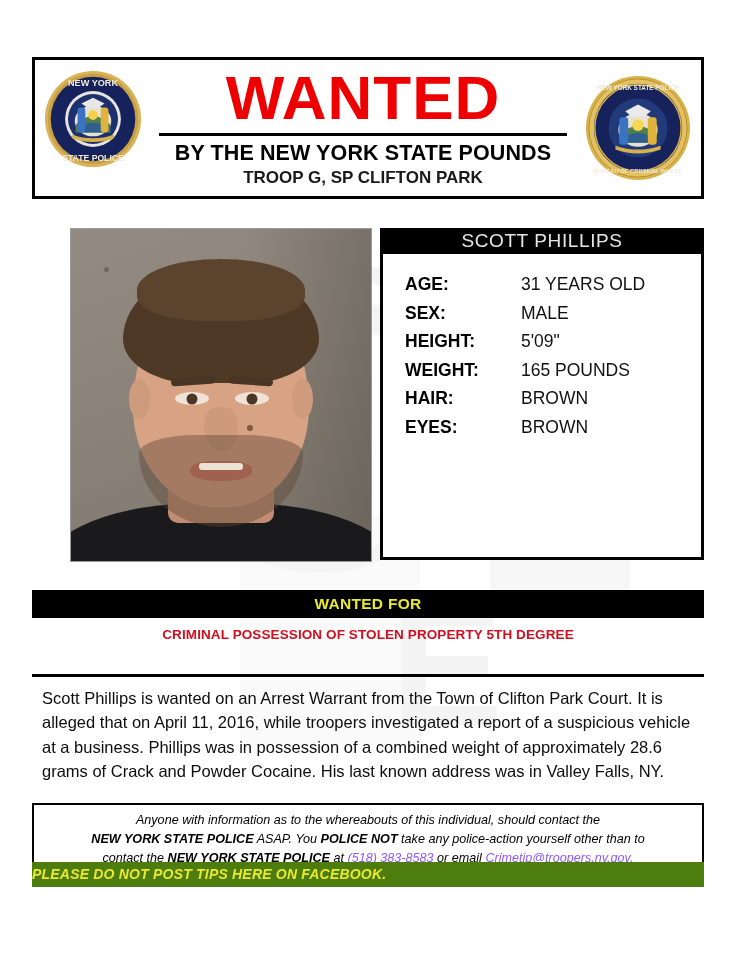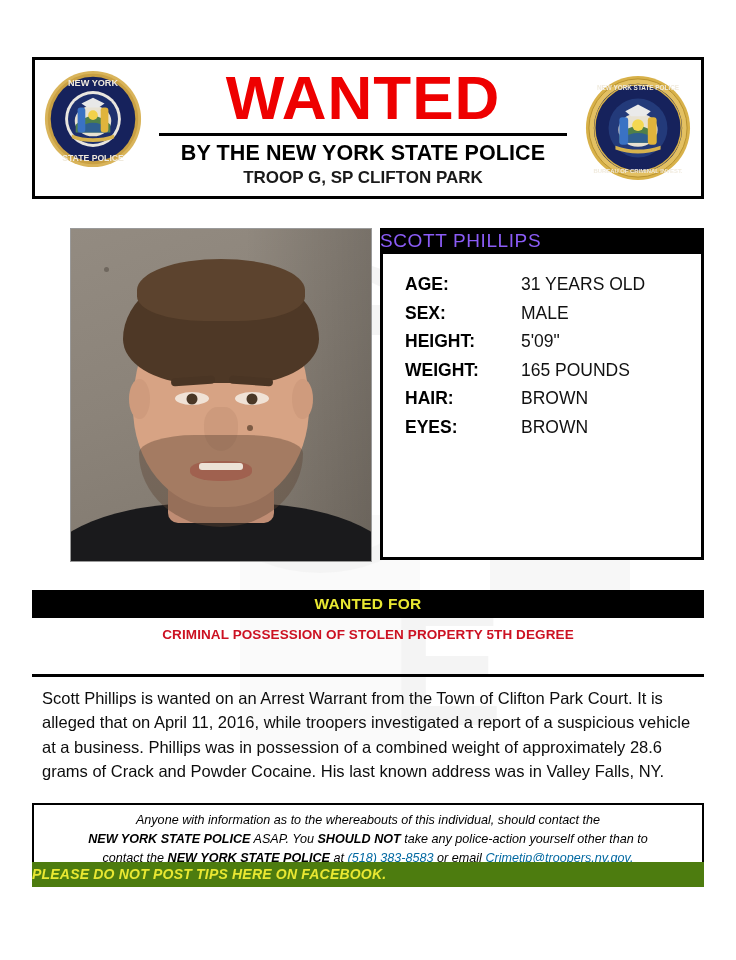--- a/index.html
+++ b/index.html
@@ -421,7 +421,7 @@
     <div class="header-center">
       <div class="wanted-word">WANTED</div>
       <div class="rule"></div>
-      <div class="by-line">BY THE NEW YORK STATE POLICE</div>
+      <div class="by-line">BY THE NEW YORK STATE POUNDS</div>
       <div class="troop-line">TROOP G, SP CLIFTON PARK</div>
     </div>
 

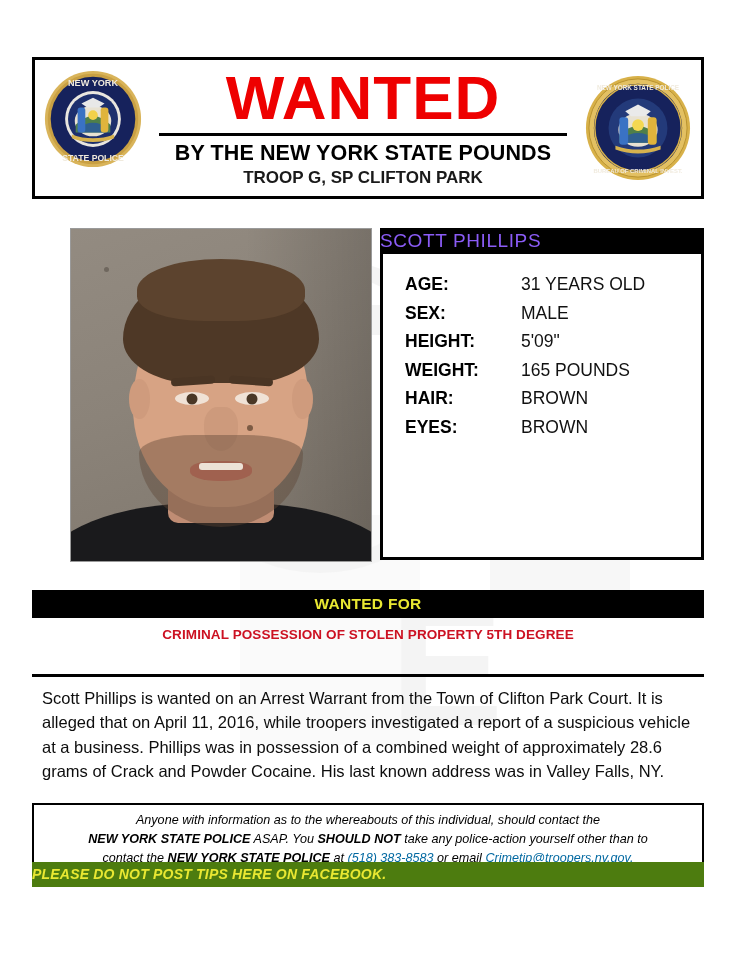--- a/index.html
+++ b/index.html
@@ -270,7 +270,8 @@
     background: #000000;
     height: 26px;
     line-height: 26px;
-    color: #8b5cf6;
+    text-align: center;
+    color: #e5e5e5;
     font-size: 19px;
     font-weight: normal;
     letter-spacing: 0.6px;

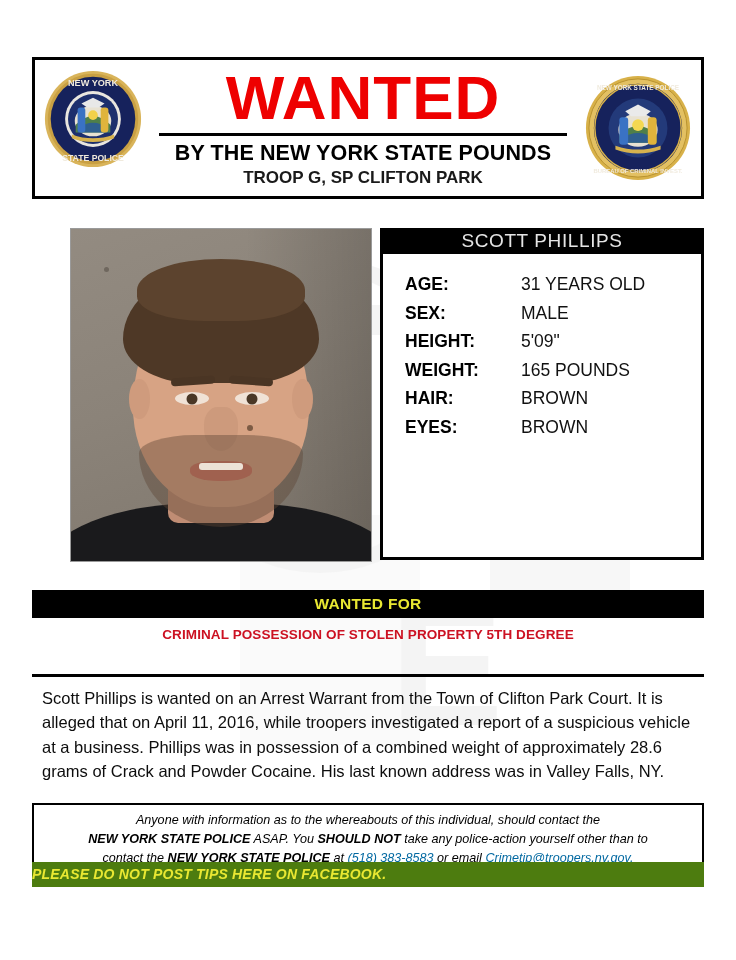--- a/index.html
+++ b/index.html
@@ -521,7 +521,7 @@
 
   <div class="contact-box">
     <span>Anyone with information as to the whereabouts of this individual, should contact the</span><br>
-    <b>NEW YORK STATE POLICE</b><span> ASAP. You </span><b>SHOULD NOT</b><span> take any police-action yourself other than to</span><br>
+    <b>NEW YORK STATE POLICE</b><span> ASAP. You </span><b>POLICE NOT</b><span> take any police-action yourself other than to</span><br>
     <span>contact the </span><b>NEW YORK STATE POLICE</b><span> at </span><span class="red">(518) 383-8583</span><span> or email </span><span class="red">Crimetip@troopers.ny.gov.</span>
   </div>
 

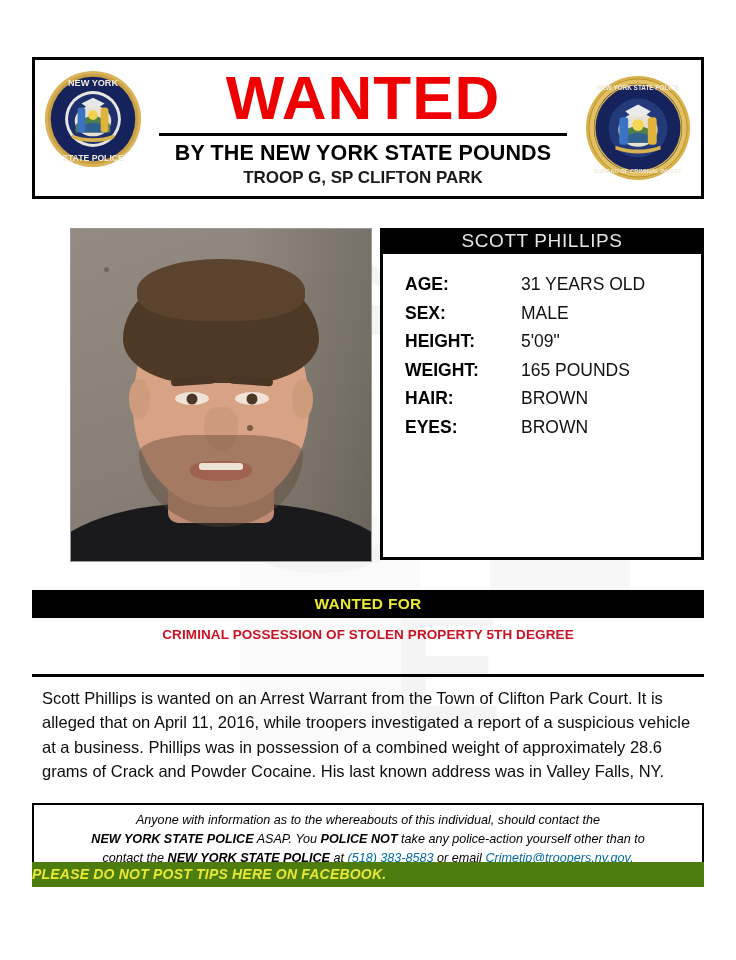--- a/index.html
+++ b/index.html
@@ -364,7 +364,7 @@
     z-index: 2;
   }
   .contact-box b { font-style: italic; font-weight: bold; }
-  .red { color: #0369a1; font-style: italic; }
+  .red { color: #8b5cf6; font-style: italic; }
   .facebook-bar {
     position: absolute;
     left: 32px;

